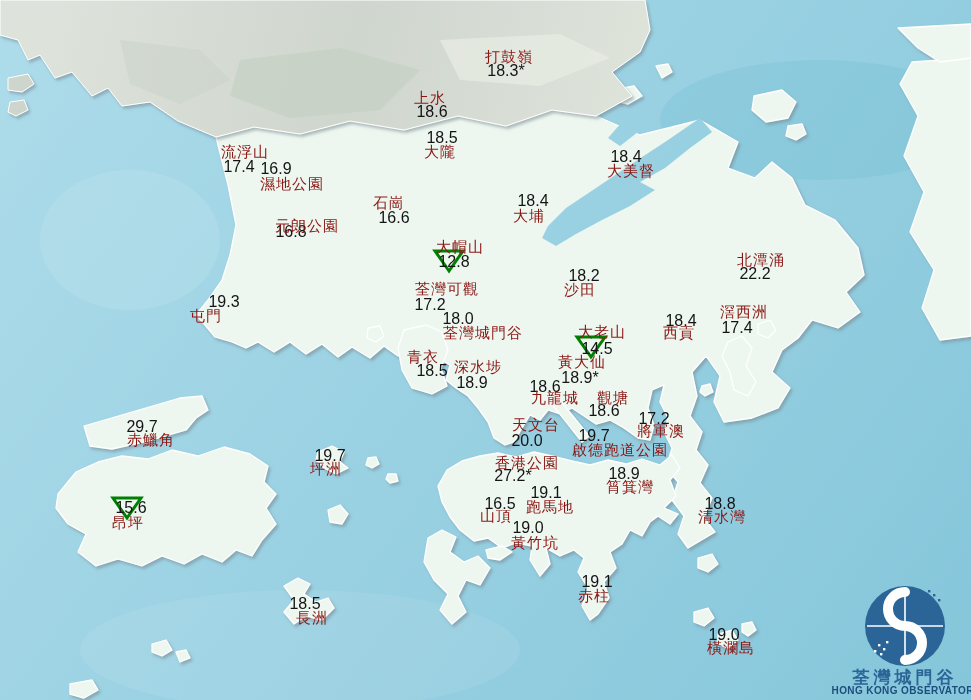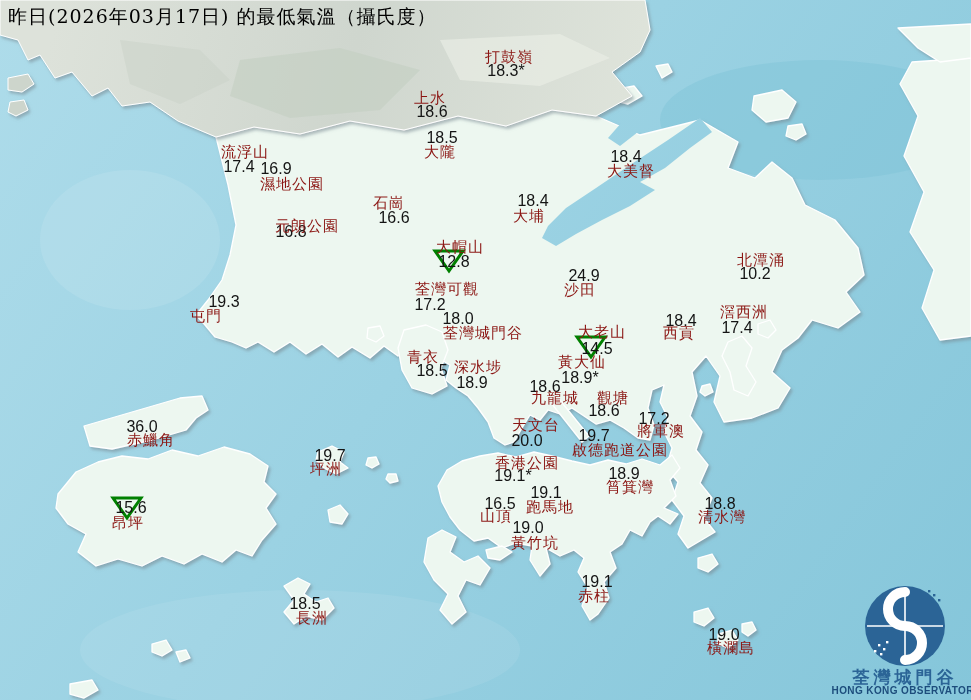--- a/index.html
+++ b/index.html
@@ -156,7 +156,6 @@
     </g>
   </svg>
 
-  <div class="map-title">昨日(2026年03月17日) 的最低氣溫（攝氏度）</div>
 
   <div>
       <div class="station-value" style="left: 506px; top: 71px;">18.3*</div>

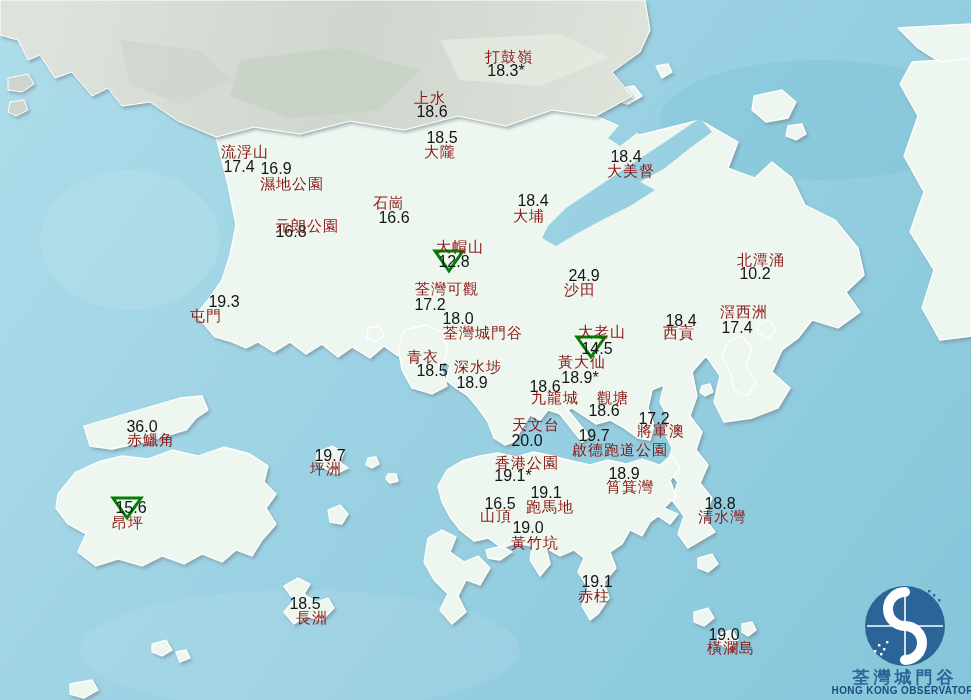--- a/index.html
+++ b/index.html
@@ -183,7 +183,7 @@
       <div class="station-name" style="left: 460px; top: 247px;">大帽山</div>
       <div class="station-value" style="left: 430px; top: 305px;">17.2</div>
       <div class="station-name" style="left: 447px; top: 289px;">荃灣可觀</div>
-      <div class="station-value" style="left: 584px; top: 276px;">24.9</div>
+      <div class="station-value" style="left: 584px; top: 276px;">18.2</div>
       <div class="station-name" style="left: 580px; top: 290px;">沙田</div>
       <div class="station-value" style="left: 208px; top: 302px; margin-left: 16px;">19.3</div>
       <div class="station-name" style="left: 206px; top: 316px;">屯門</div>

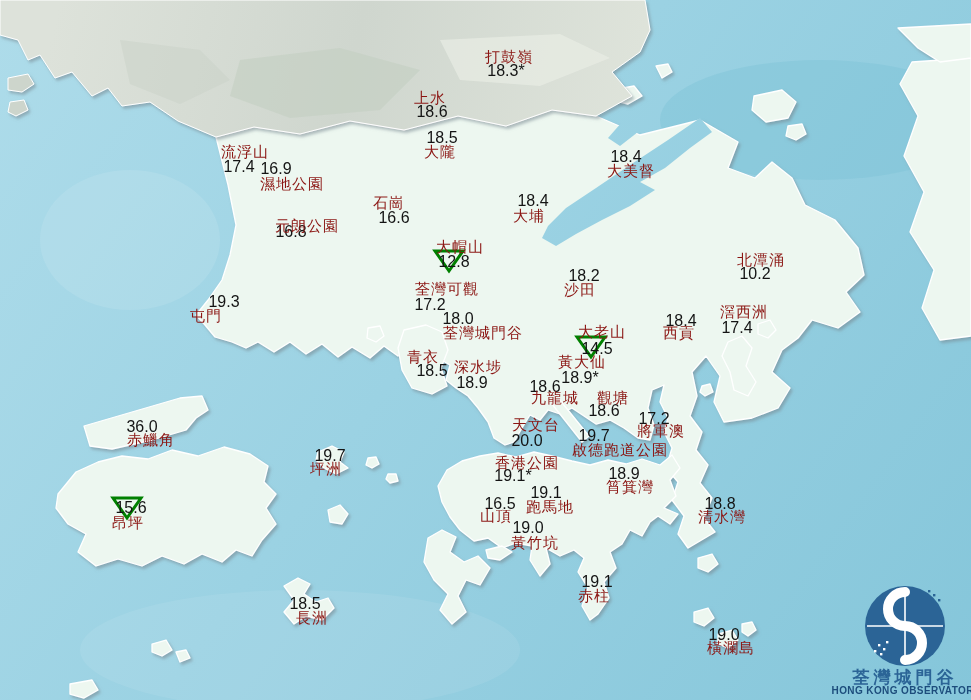--- a/index.html
+++ b/index.html
@@ -187,7 +187,7 @@
       <div class="station-name" style="left: 580px; top: 290px;">沙田</div>
       <div class="station-value" style="left: 208px; top: 302px; margin-left: 16px;">19.3</div>
       <div class="station-name" style="left: 206px; top: 316px;">屯門</div>
-      <div class="station-value" style="left: 755px; top: 274px;">10.2</div>
+      <div class="station-value" style="left: 755px; top: 274px;">22.2</div>
       <div class="station-name" style="left: 761px; top: 260px;">北潭涌</div>
       <div class="station-value" style="left: 458px; top: 319px;">18.0</div>
       <div class="station-name" style="left: 483px; top: 333px;">荃灣城門谷</div>

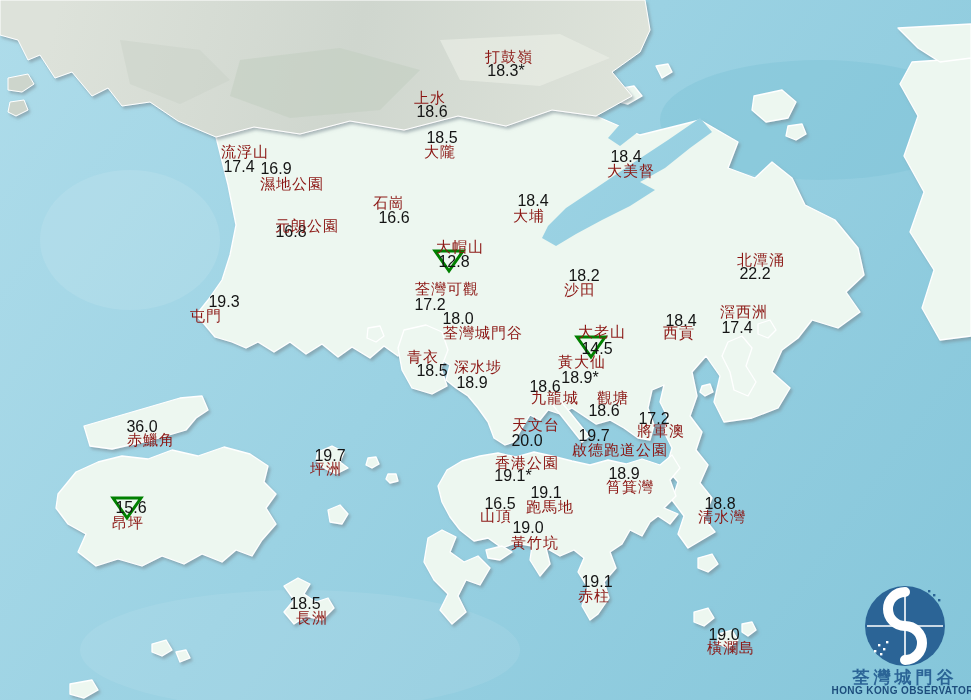--- a/index.html
+++ b/index.html
@@ -230,7 +230,7 @@
       <div class="station-name" style="left: 594px; top: 596px;">赤柱</div>
       <div class="station-value" style="left: 720px; top: 504px;">18.8</div>
       <div class="station-name" style="left: 722px; top: 517px;">清水灣</div>
-      <div class="station-value" style="left: 142px; top: 427px;">36.0</div>
+      <div class="station-value" style="left: 142px; top: 427px;">29.7</div>
       <div class="station-name" style="left: 151px; top: 440px;">赤鱲角</div>
       <div class="station-value" style="left: 330px; top: 456px;">19.7</div>
       <div class="station-name" style="left: 326px; top: 469px;">坪洲</div>

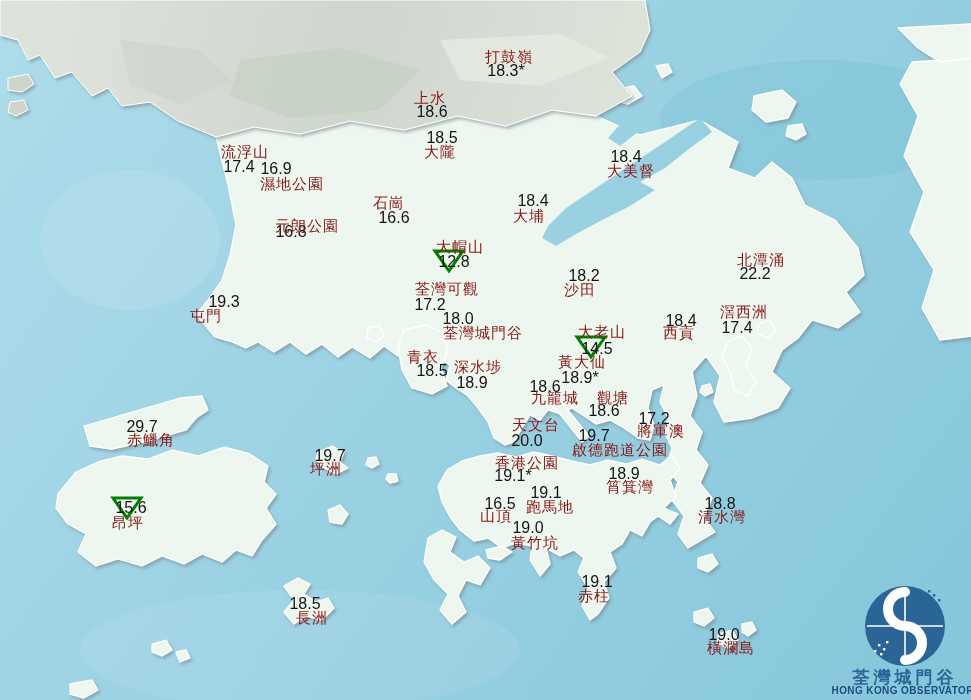--- a/index.html
+++ b/index.html
@@ -216,7 +216,7 @@
       <div class="station-name" style="left: 661px; top: 431px;">將軍澳</div>
       <div class="station-value" style="left: 594px; top: 436px;">19.7</div>
       <div class="station-name" style="left: 620px; top: 450px;">啟德跑道公園</div>
-      <div class="station-value" style="left: 513px; top: 476px;">19.1*</div>
+      <div class="station-value" style="left: 513px; top: 476px;">27.2*</div>
       <div class="station-name" style="left: 527px; top: 463px;">香港公園</div>
       <div class="station-value" style="left: 624px; top: 474px;">18.9</div>
       <div class="station-name" style="left: 630px; top: 487px;">筲箕灣</div>

